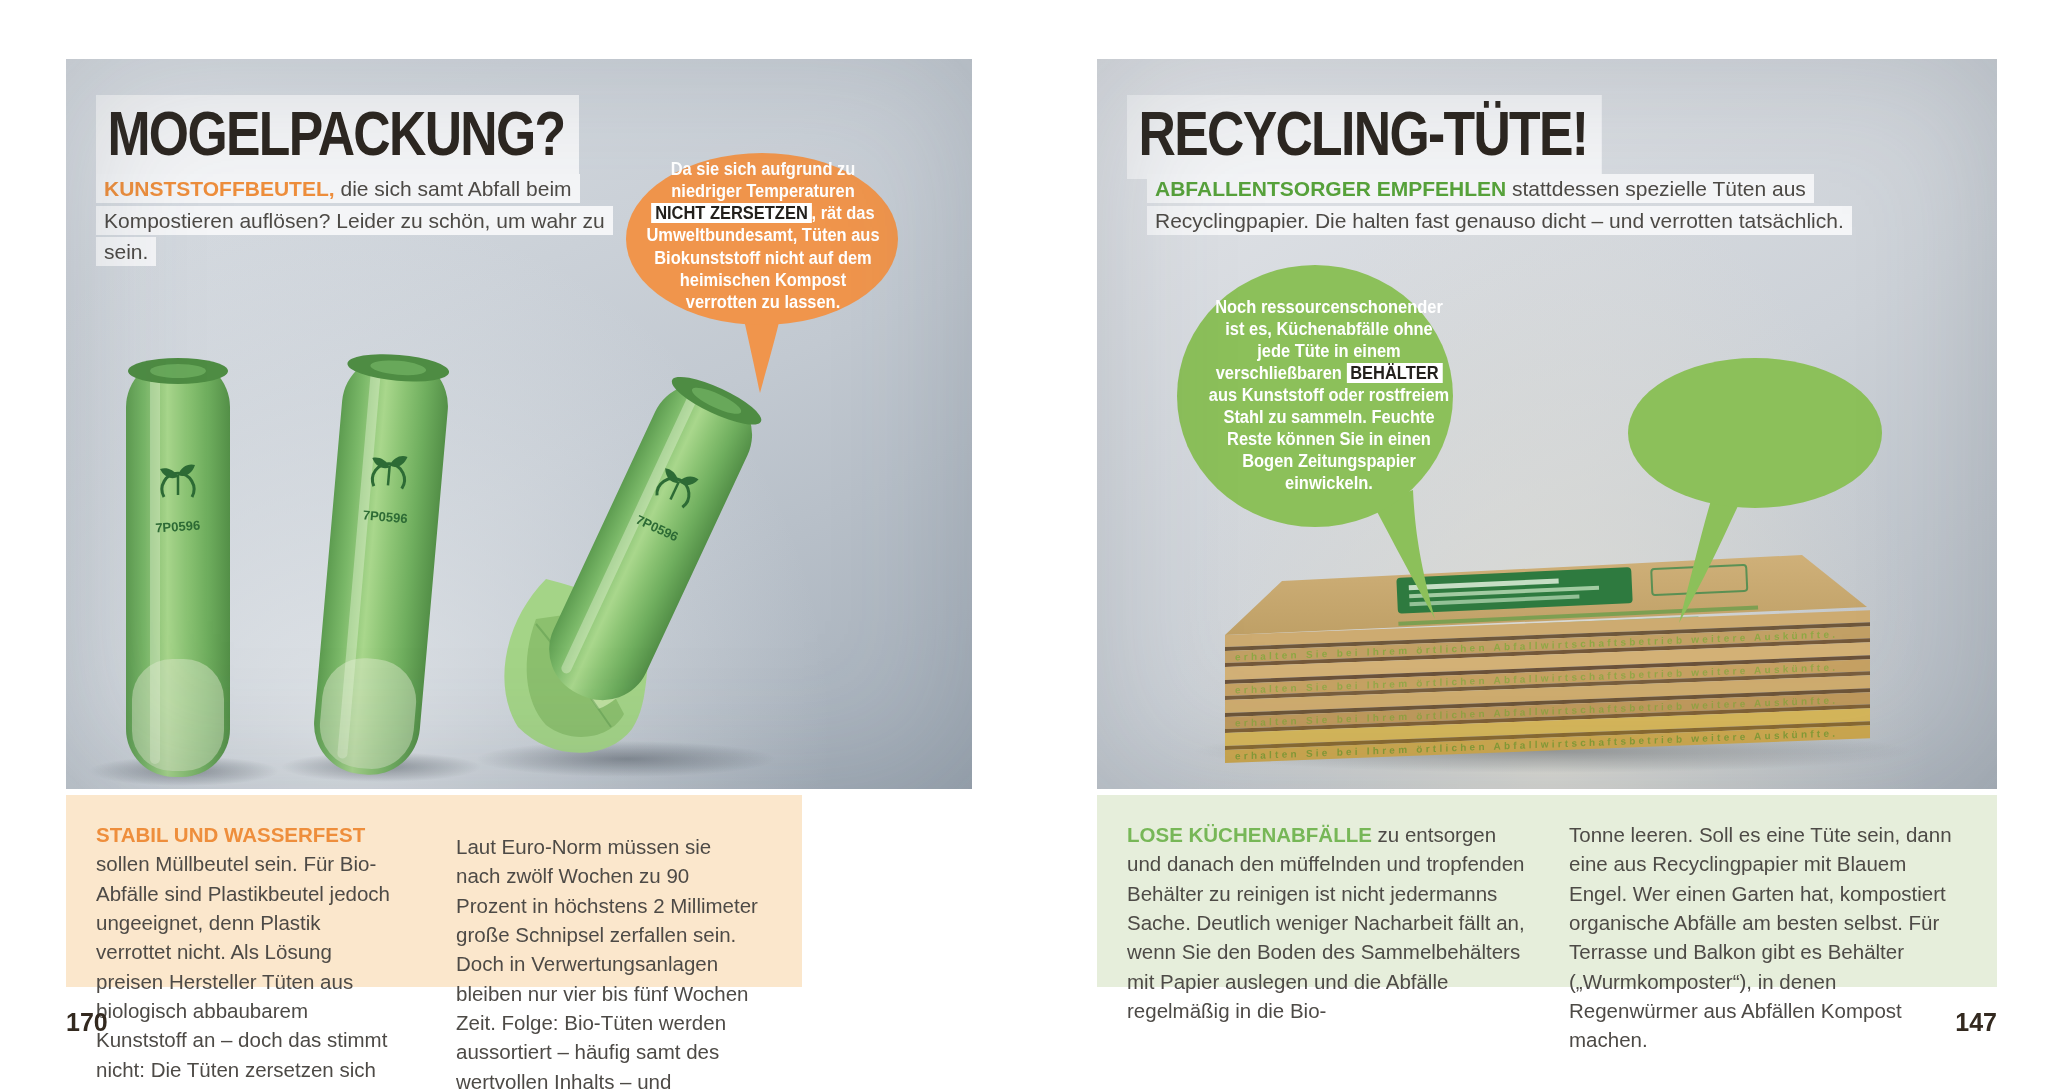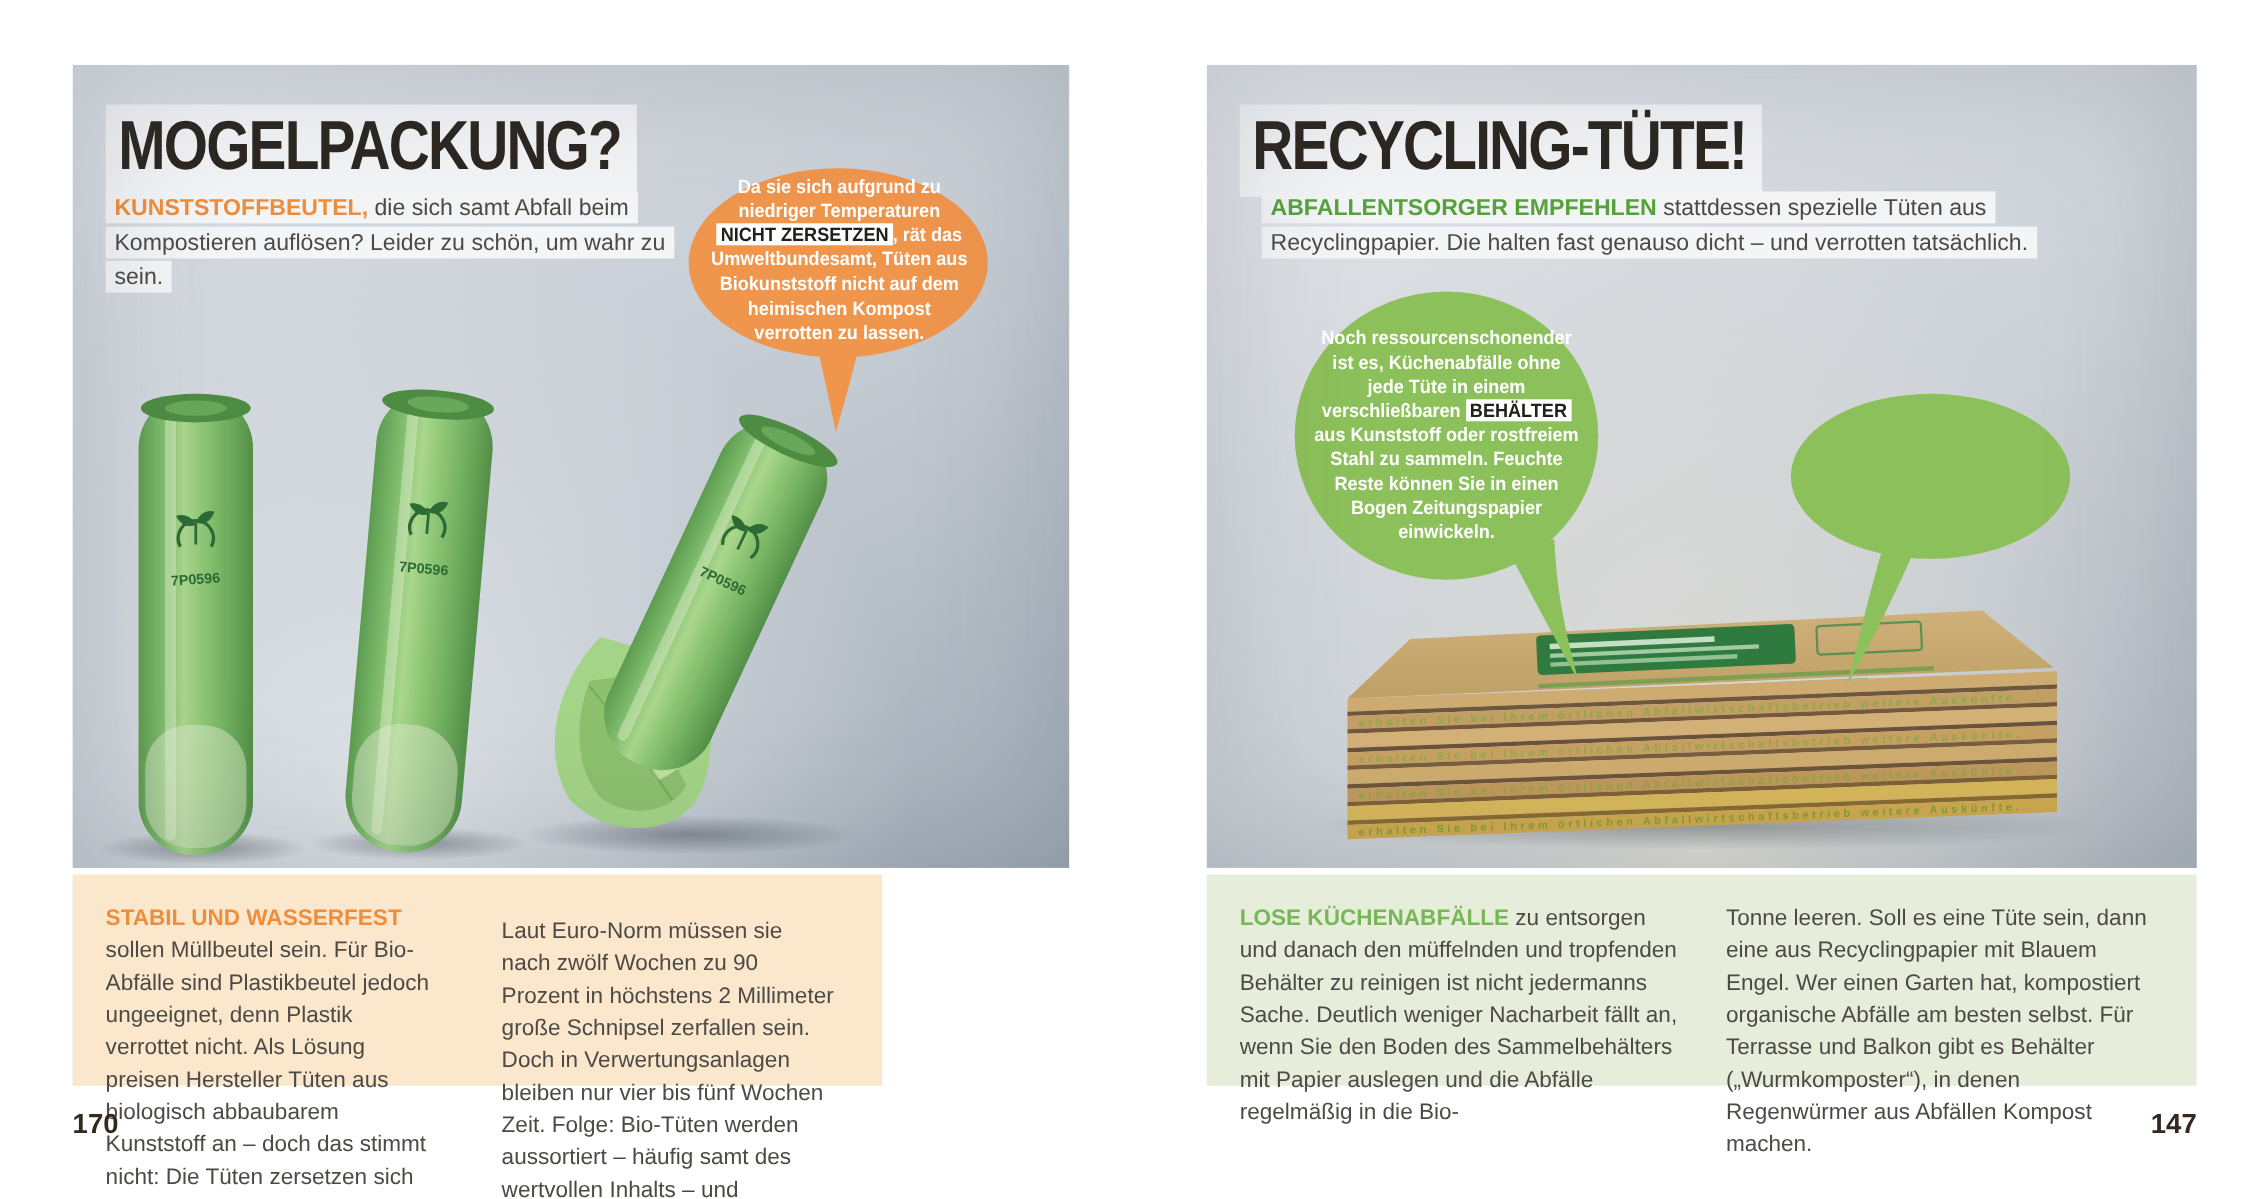--- a/index.html
+++ b/index.html
@@ -188,7 +188,7 @@
       <path d="M200,240 C220,278 238,312 262,355 C248,302 242,270 240,226 Z" fill="#8CC05A"></path>
       <ellipse cx="142" cy="132" rx="138" ry="131" fill="#8CC05A"></ellipse>
     </svg>
-    <div class="bubble-text" style="left:90px;top:230px;width:256px;height:212px;">
+    <div class="bubble-text" style="left:104px;top:230px;width:256px;height:212px;">
       <div class="inner"><span>Noch ressourcenschonender ist es, Küchenabfälle ohne jede Tüte in einem verschließbaren </span><span class="hl">BEHÄLTER</span><span> aus Kunststoff oder rostfreiem Stahl zu sammeln. Feuchte Reste können Sie in einen Bogen Zeitungspapier einwickeln.</span></div>
     </div>
 

